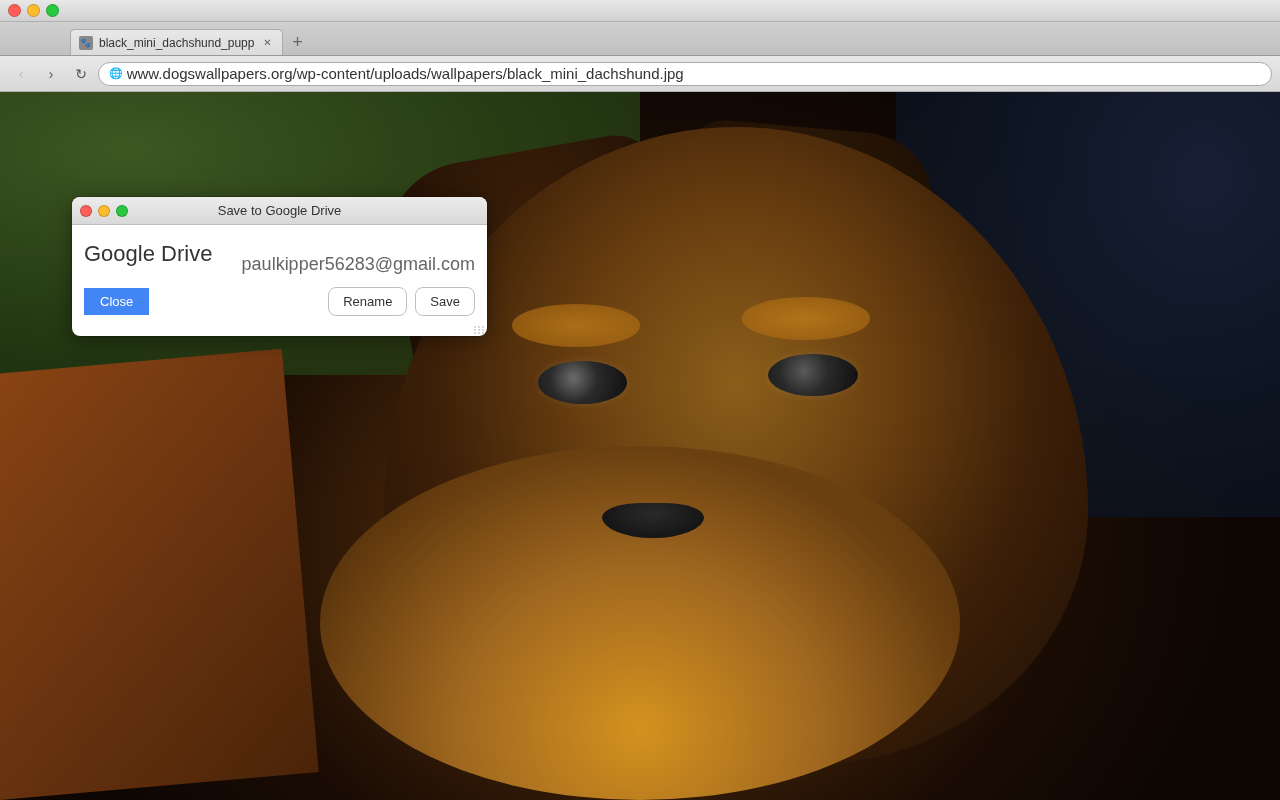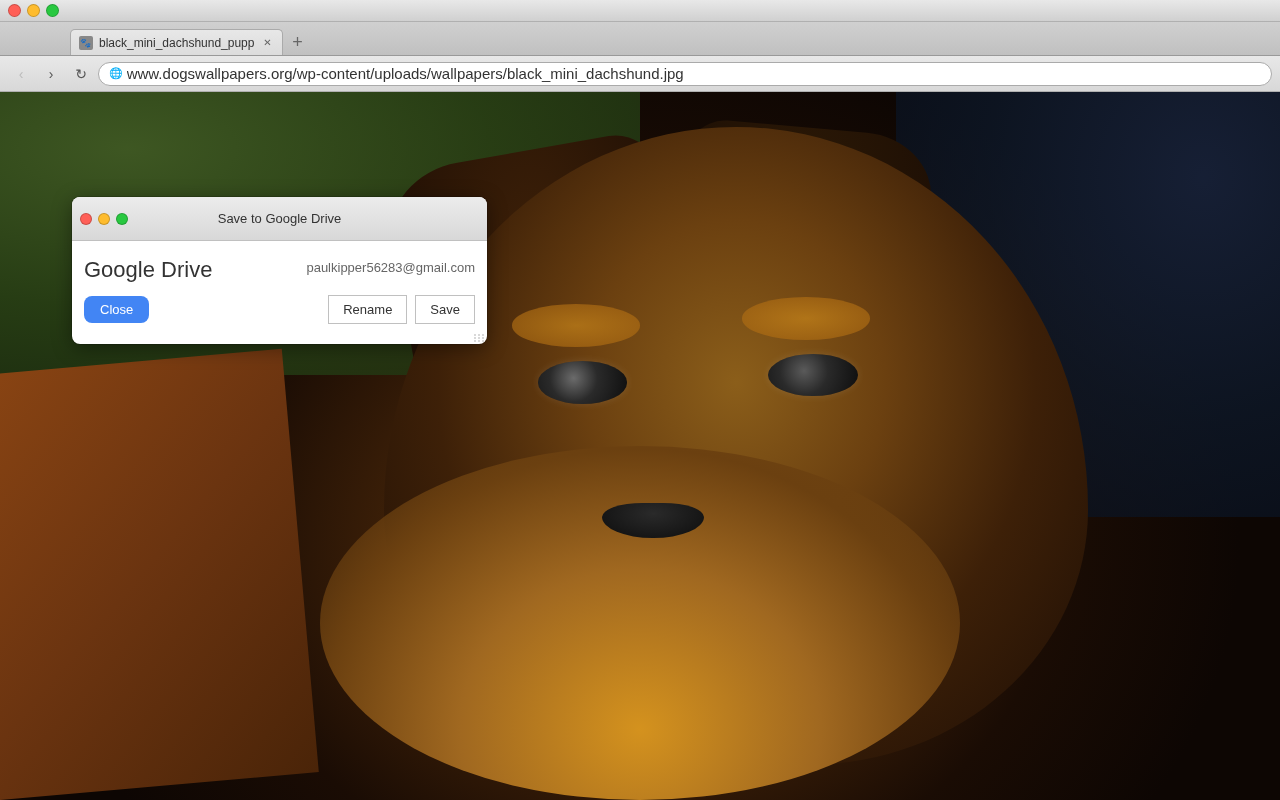--- a/index.html
+++ b/index.html
@@ -335,7 +335,7 @@
     }
 
     .dialog-titlebar {
-      height: 44px;
+      height: 28px;
       background: linear-gradient(to bottom, #ececec, #d8d8d8);
       border-bottom: 1px solid #c0c0c0;
       display: flex;

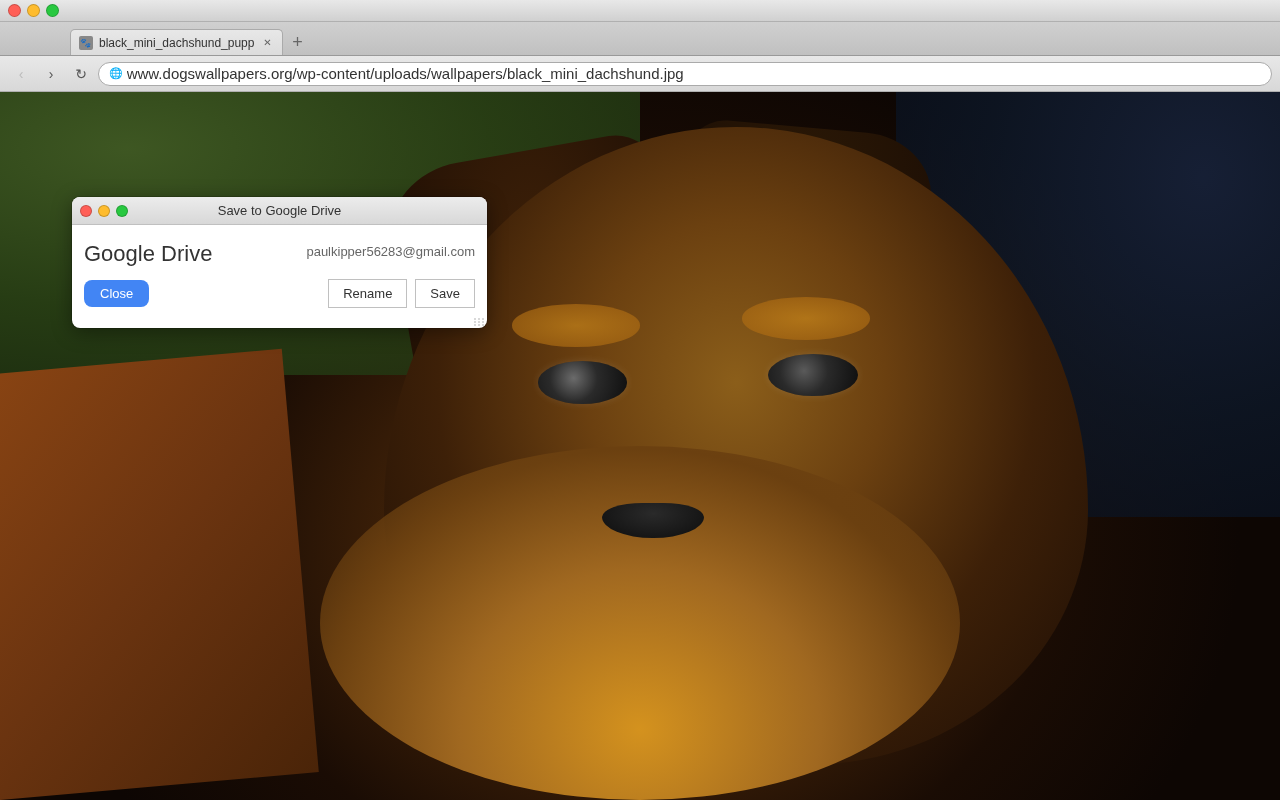--- a/index.html
+++ b/index.html
@@ -387,9 +387,9 @@
     }
 
     .dialog-email {
-      font-size: 13px;
+      font-size: 18px;
       color: #666;
-      margin-top: 3px;
+      margin-top: 13px;
     }
 
     .dialog-message {

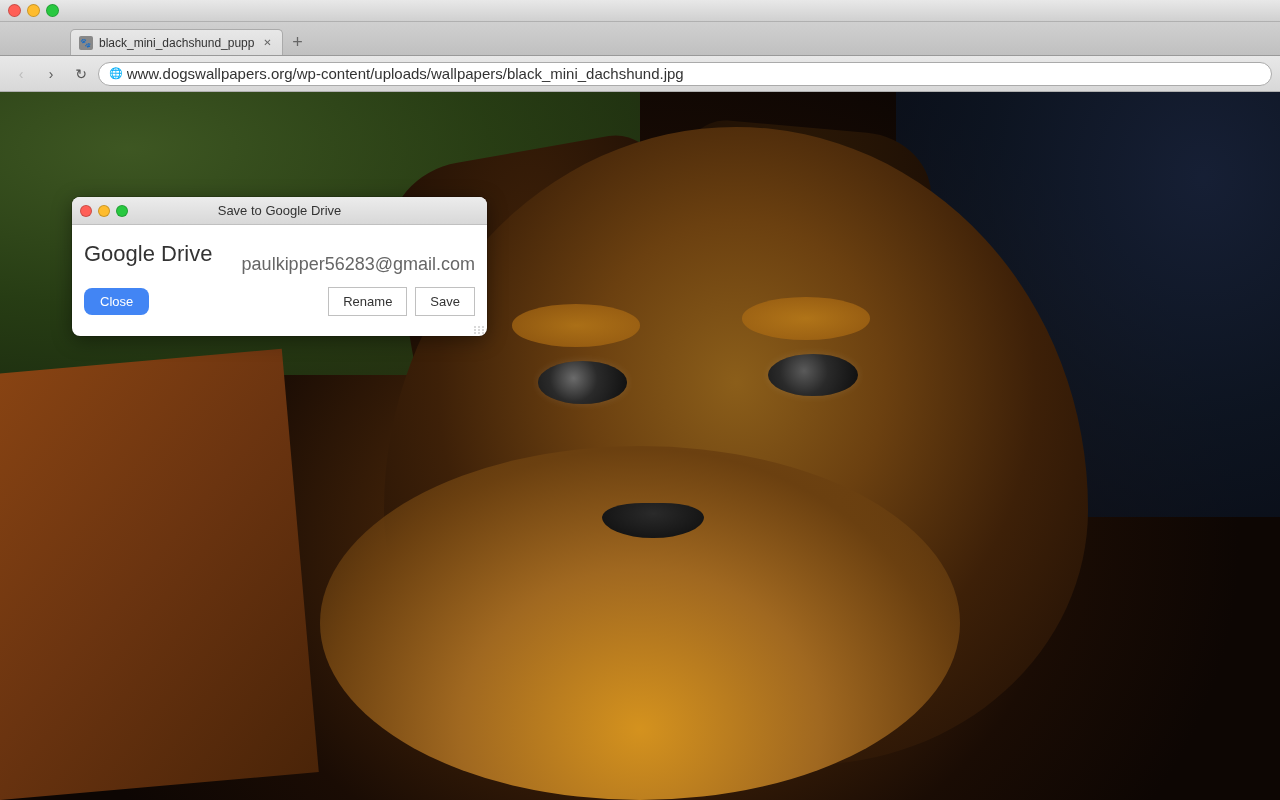--- a/index.html
+++ b/index.html
@@ -419,7 +419,7 @@
       background: #4285f4;
       color: white;
       border: none;
-      border-radius: 8px;
+      border-radius: 0;
       padding: 6px 16px;
       font-size: 13px;
       cursor: pointer;

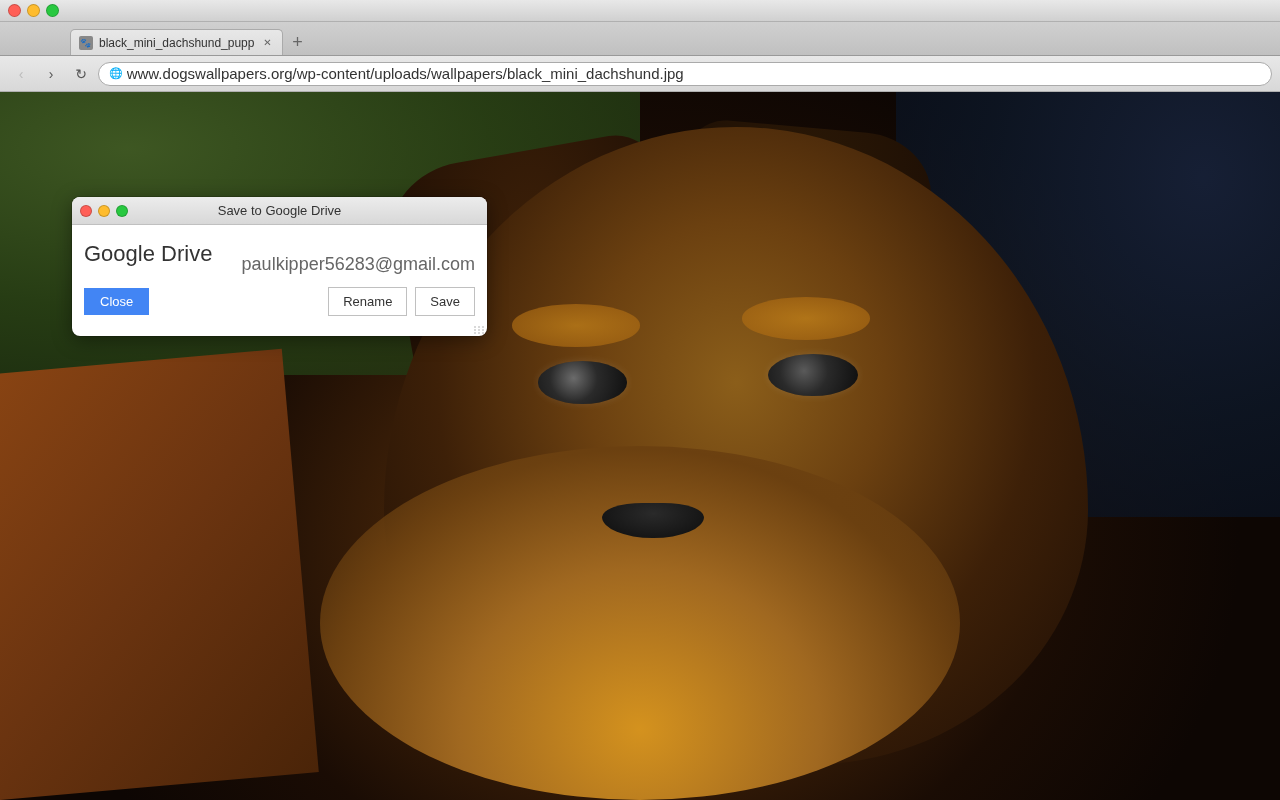--- a/index.html
+++ b/index.html
@@ -435,7 +435,7 @@
       background: white;
       color: #333;
       border: 1px solid #c0c0c0;
-      border-radius: 0;
+      border-radius: 8px;
       padding: 6px 14px;
       font-size: 13px;
       cursor: pointer;

